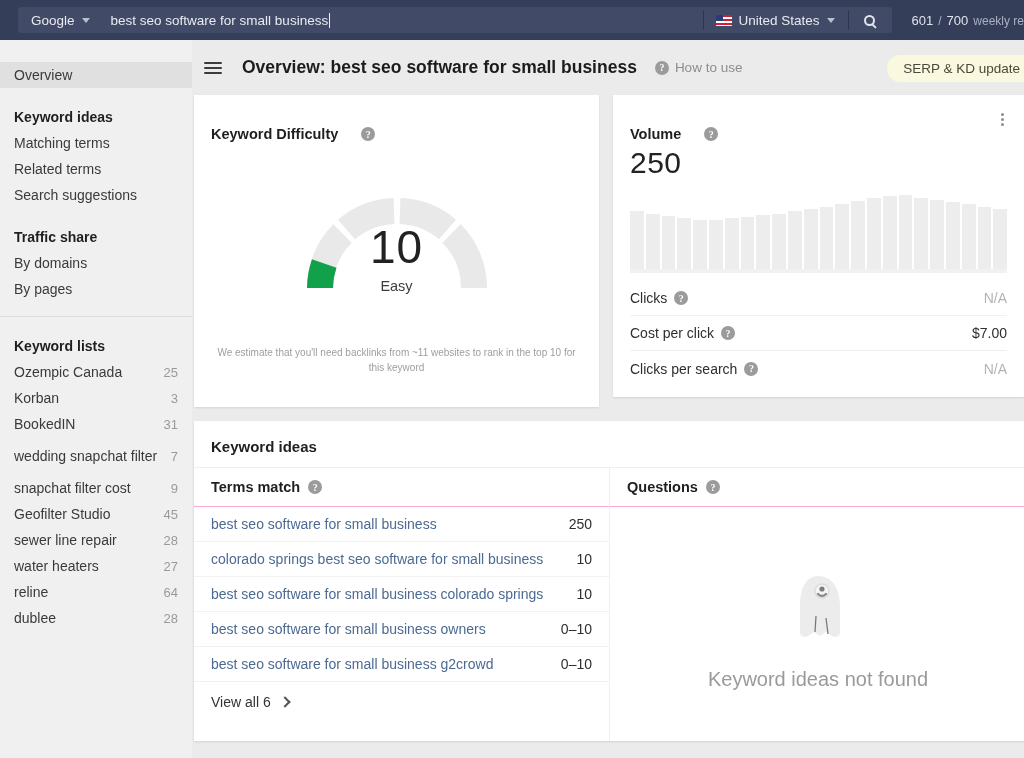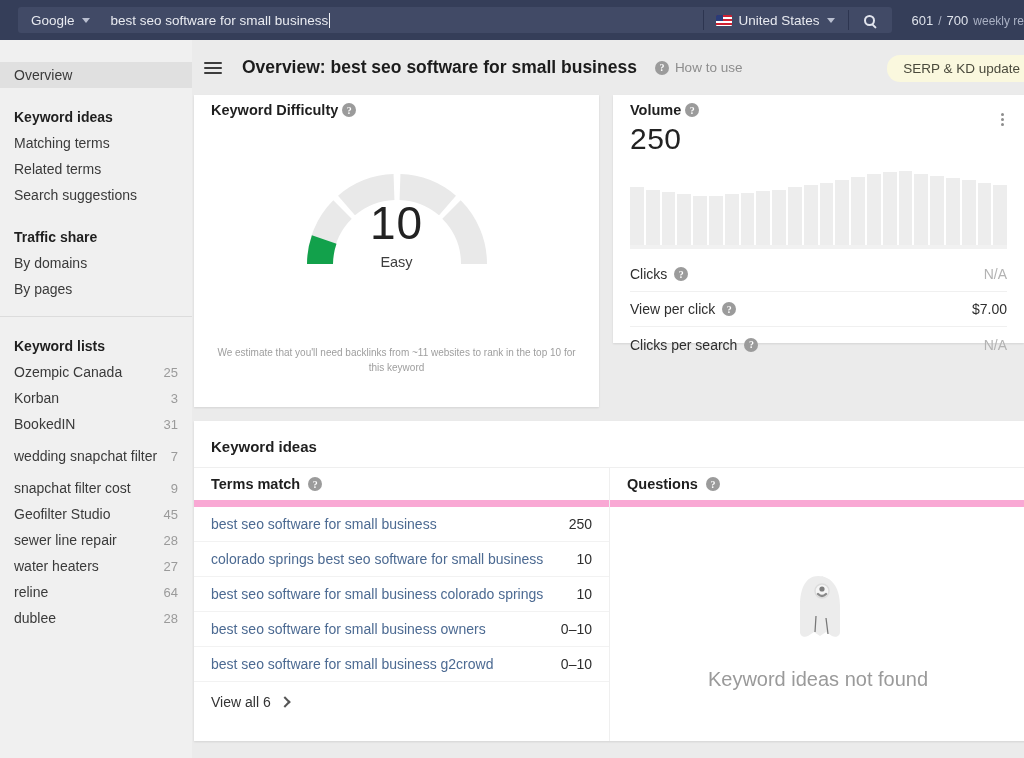--- a/index.html
+++ b/index.html
@@ -187,9 +187,9 @@
   .card-vol { width: 412px; height: 248px; position: relative; }
 
   .card-title {
-    display:flex; align-items:center; gap:4px;
+    display:flex; align-items:center; gap:23px;
     font-size: 14.5px; font-weight: bold; color:#1f1f1f;
-    padding: 7px 0 0 17px;
+    padding: 31px 0 0 17px;
   }
   .kebab {
     position:absolute; right: 14px; top: 16px;

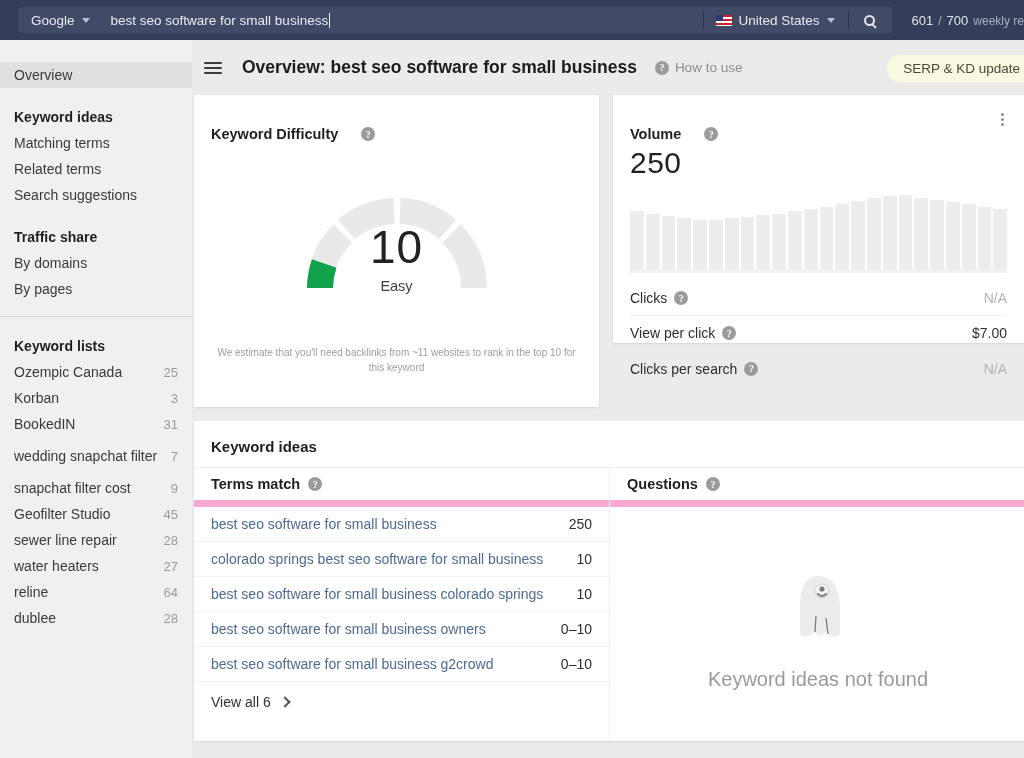--- a/index.html
+++ b/index.html
@@ -184,7 +184,7 @@
     box-shadow: 0 1px 2px rgba(0,0,0,.10);
   }
   .card-kd { width: 406px; height: 312px; position: relative; }
-  .card-vol { width: 412px; height: 248px; position: relative; }
+  .card-vol { width: 412px; height: 302px; position: relative; }
 
   .card-title {
     display:flex; align-items:center; gap:23px;

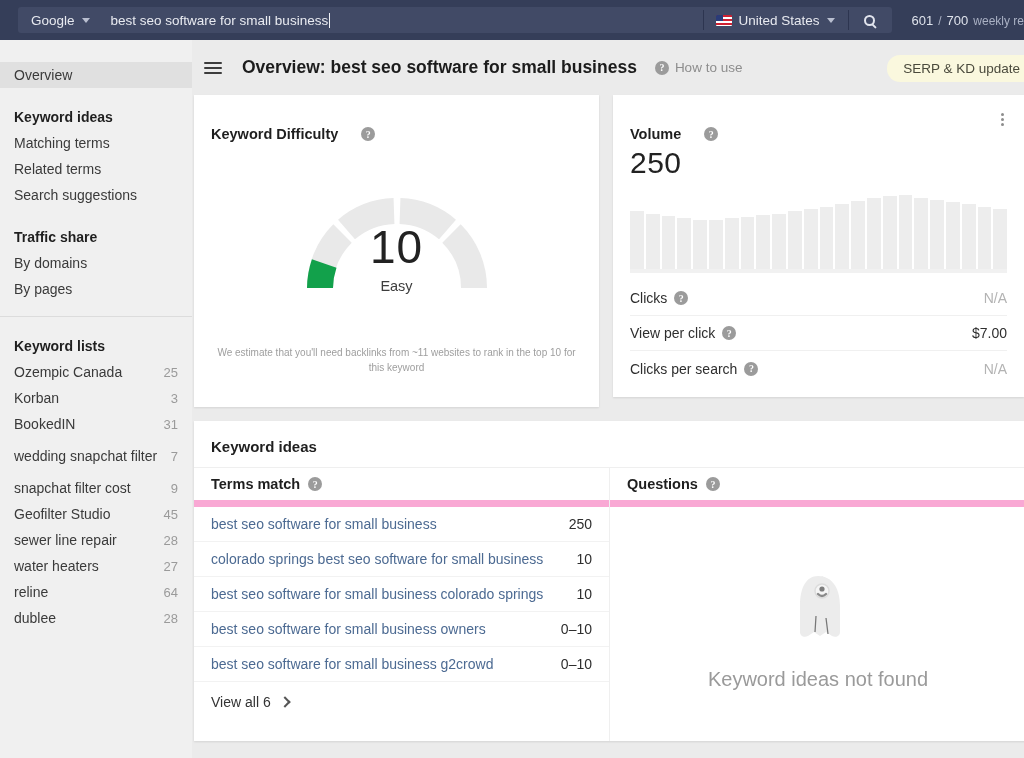--- a/index.html
+++ b/index.html
@@ -474,7 +474,7 @@
         </div>
         <div class="vol-row">
           <span class="lhs">
-            <span>View per click</span>
+            <span>Cost per click</span>
             <span class="qmark">?</span>
           </span>
           <span>$7.00</span>

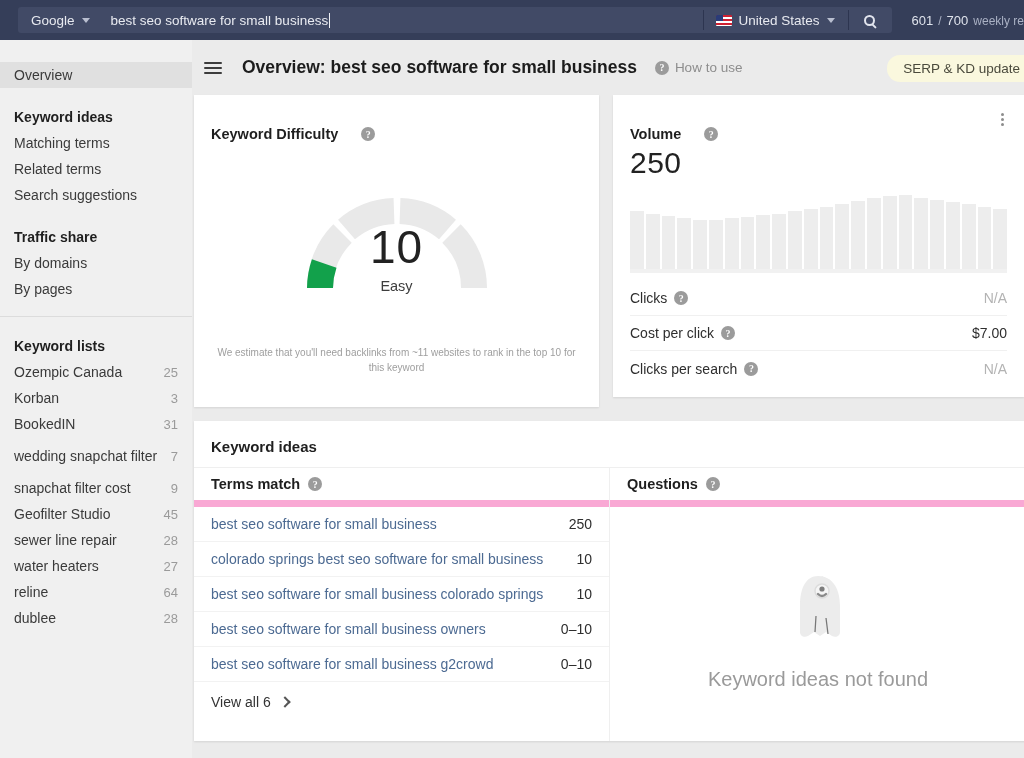--- a/index.html
+++ b/index.html
@@ -258,7 +258,7 @@
     display:flex; align-items:center; gap:8px;
     font-size: 14.5px; font-weight: bold; color:#1f1f1f;
     height: 39px; padding: 0 17px;
-    border-bottom: 7px solid #f9a8d4;
+    border-bottom: 1px solid #f9a8d4;
   }
   .kw-row {
     display:flex; align-items:center; justify-content:space-between;

